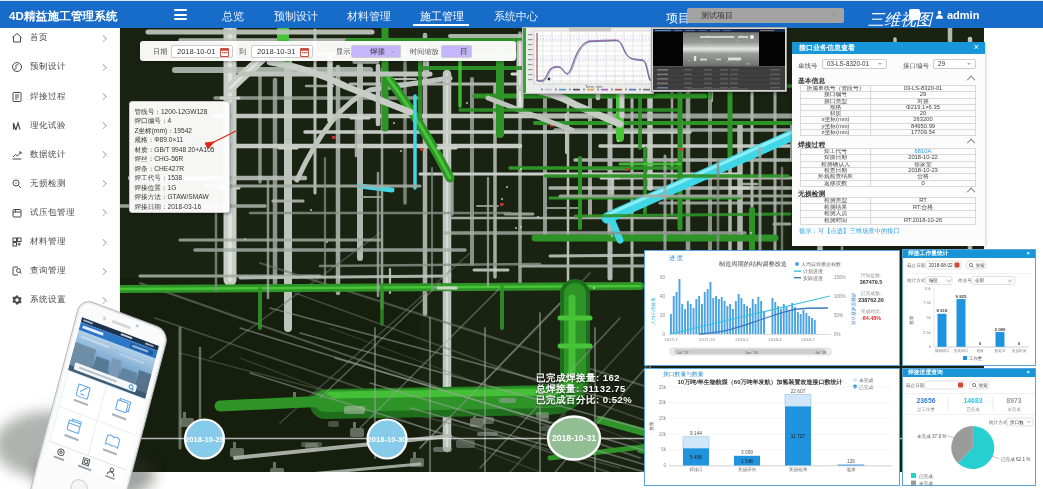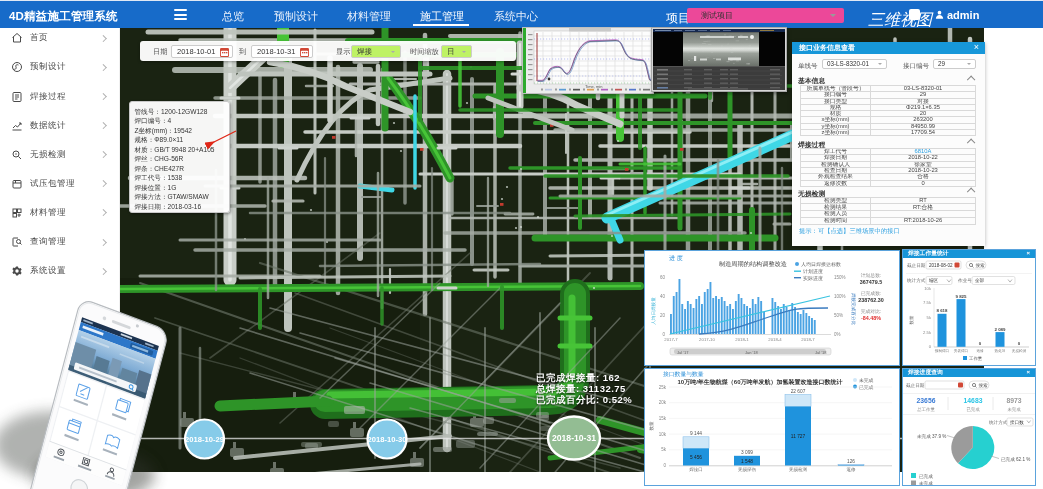--- a/index.html
+++ b/index.html
@@ -16,7 +16,7 @@
 .navitem.act { color:#fff;}
 .navunder { position:absolute; left:413px; top:23px; width:56px; height:2px; background:#fff;}
 .projlabel { position:absolute; left:666px; top:9px; color:#fff; font-size:12px;}
-.projsel { position:absolute; left:687px; top:7px; width:157px; height:15px; background:#ec4899; border-radius:2px; font-size:8px; color:#333; line-height:15px; padding-left:14px;}
+.projsel { position:absolute; left:687px; top:7px; width:157px; height:15px; background:#a3a3a3; border-radius:2px; font-size:8px; color:#333; line-height:15px; padding-left:14px;}
 .projsel:after { content:""; position:absolute; right:8px; top:6px; border:3px solid transparent; border-top-color:#999;}
 .view3d { position:absolute; left:868px; top:9px; color:#fff; font-size:16px;font-style:italic;}
 .chk3d { position:absolute; left:909px; top:8px; width:11px; height:11px; background:#fff; border-radius:2px;}

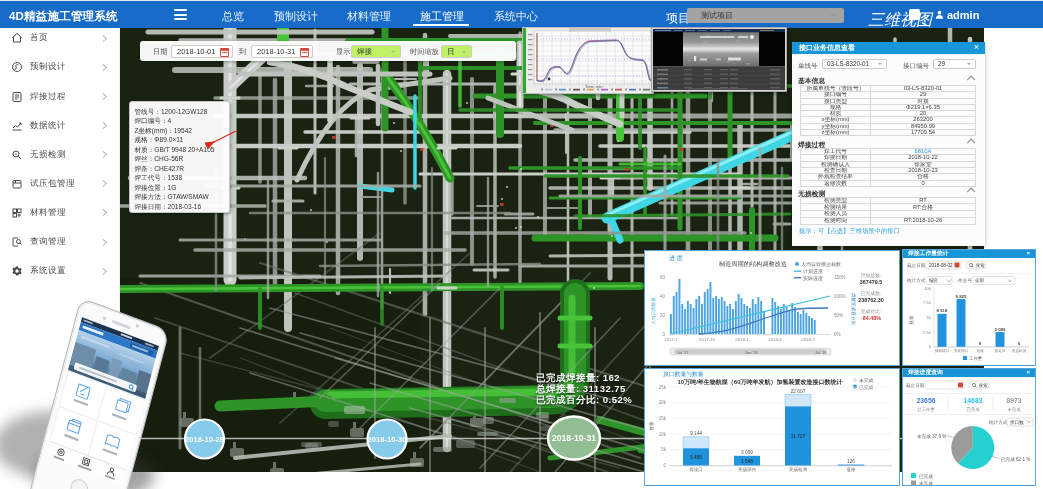--- a/index.html
+++ b/index.html
@@ -37,7 +37,7 @@
 .toolbar .lb { position:absolute; top:6px; }
 .tinput { position:absolute; top:3.5px; height:13px; background:#fff; border:1px solid #ccc; border-radius:2px; font-size:7.5px; color:#333; line-height:11px; padding-left:5px;}
 .calic { position:absolute; top:2px; width:9px; height:9px; }
-.tsel { position:absolute; top:3.5px; height:13px; background:#bef264; border:1px solid #ccc; border-radius:2px; font-size:7.5px; color:#333; line-height:11px; padding-left:5px;}
+.tsel { position:absolute; top:3.5px; height:13px; background:#c4b5fd; border:1px solid #ccc; border-radius:2px; font-size:7.5px; color:#333; line-height:11px; padding-left:18px;}
 .tsel:after { content:""; position:absolute; right:5px; top:5px; border:2.6px solid transparent; border-top-color:#aaa;}
 
 .tip3d { position:absolute; left:129px; top:101px; width:101px; height:112px; background:rgba(255,255,255,.96); border:1px solid #c8c8c8; border-radius:3px; box-shadow:1px 1px 3px rgba(0,0,0,.4); padding:5px 0 0 4.5px; font-size:6.6px; color:#333; line-height:9.45px; white-space:nowrap;}

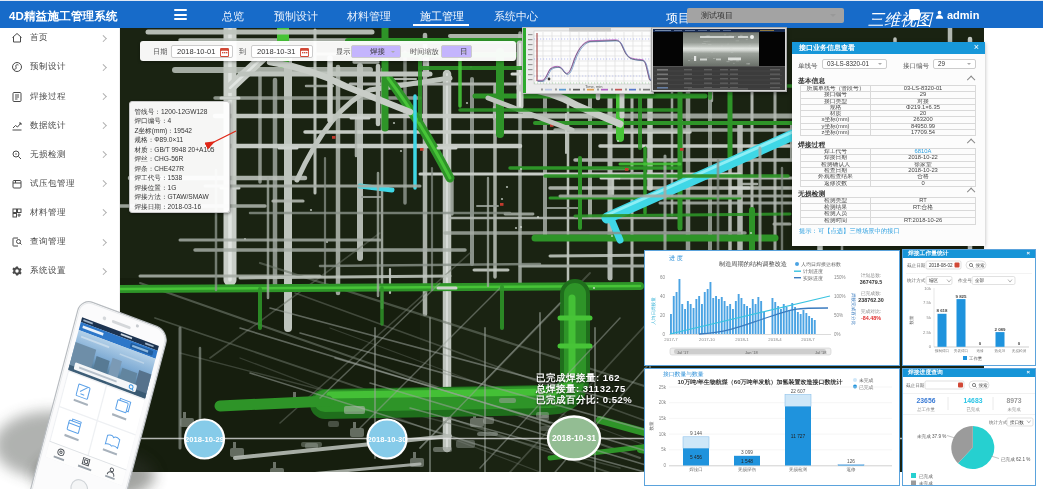--- a/index.html
+++ b/index.html
@@ -422,6 +422,13 @@
         <span class="chev"></span>
       </div>
 <div class="sitem">
+        <svg class="ic" viewBox="0 0 24 24" fill="none" stroke="#4a4a4a" stroke-width="2.4">
+          <path d="M5 19V6l4 13h1L14 6l4 13"></path>
+        </svg>
+        <span class="txt">理化试验</span>
+        <span class="chev"></span>
+      </div>
+<div class="sitem">
         <svg class="ic" viewBox="0 0 24 24" fill="none" stroke="#4a4a4a" stroke-width="2">
           <path d="M3 20h18"></path>
           <path d="M4 16l5-5 4 3 7-8"></path>

